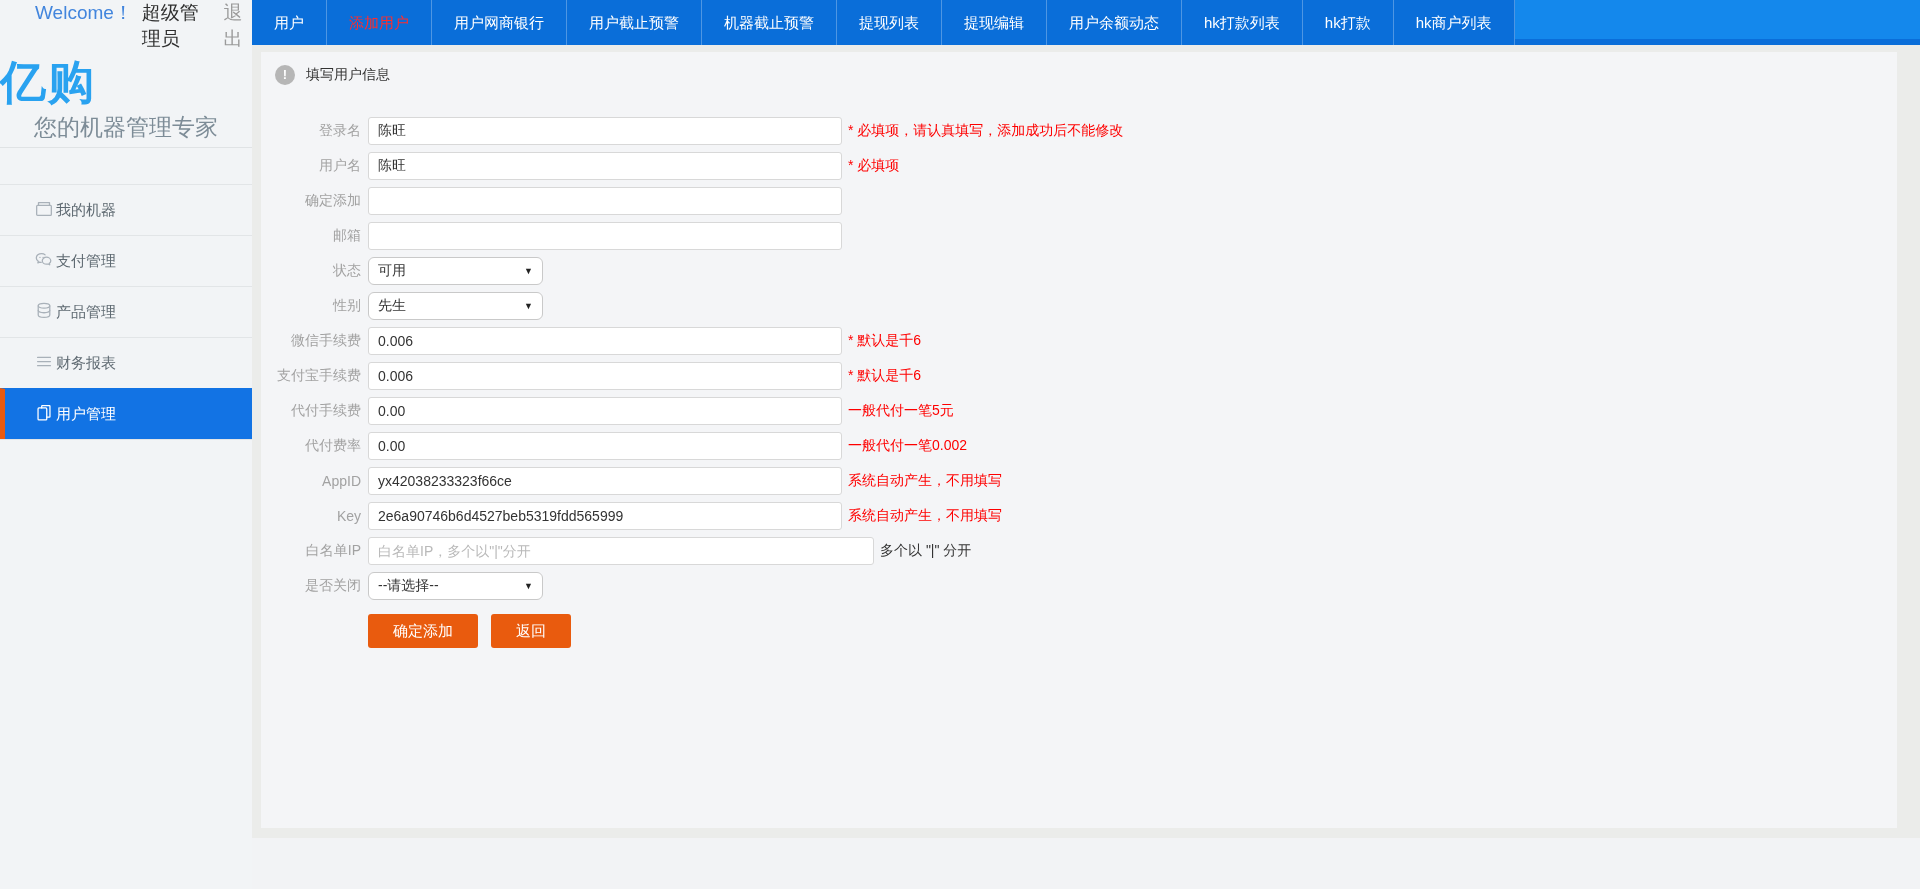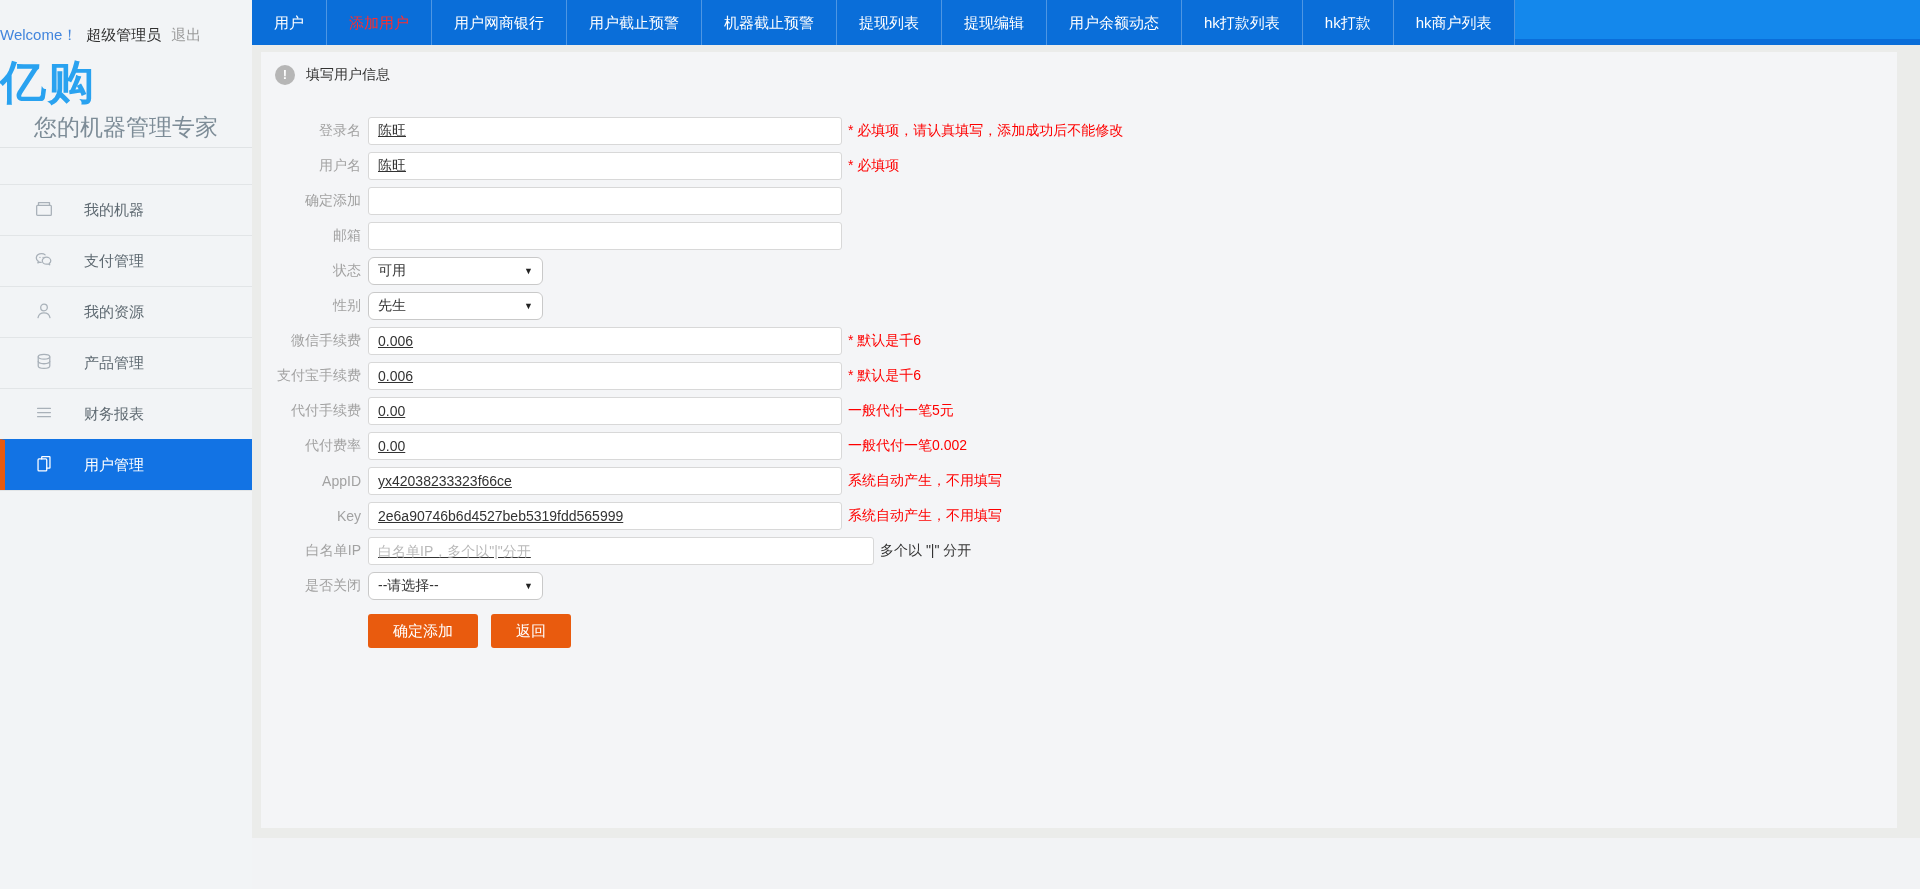--- a/index.html
+++ b/index.html
@@ -14,7 +14,7 @@
 
   
   .sidebar { flex:0 0 252px; width:252px; background:#f2f4f6; }
-  .welcome-row { height:45px; display:flex; align-items:flex-end; font-size:15px; }
+  .welcome-row { height:45px; display:flex; align-items:flex-start; padding-left:35px; font-size:19px; }
   .welcome { color:var(--welcome-blue,#4285dd); }
   .admin { color:#2f2f2f; margin-left:9px; }
   .logout { color:#9a9a9a; margin-left:10px; cursor:pointer; }

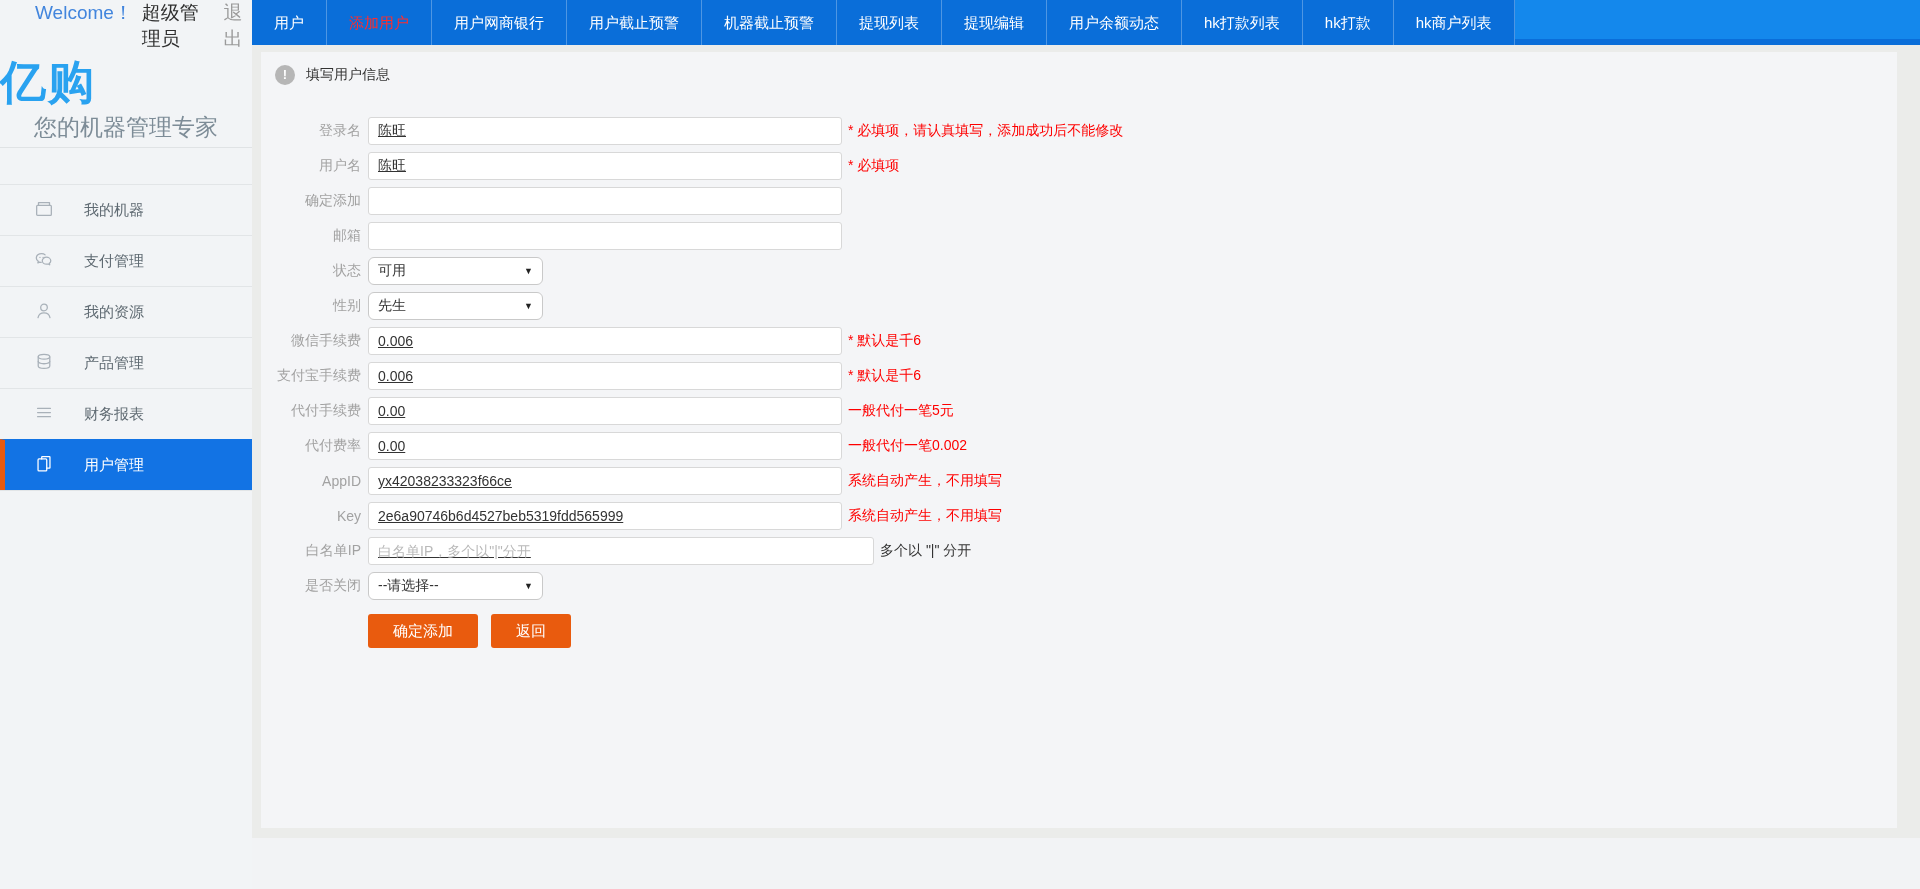--- a/index.html
+++ b/index.html
@@ -54,7 +54,7 @@
   .f-label { flex:0 0 100px; width:100px; text-align:right; color:#a2a2a2; font-size:14px; margin-right:7px; }
   .f-input { width:474px; height:28px; border:1px solid #d8d8d8; border-radius:3px;
              padding:0 9px; font-size:14px; color:#333; background:#fff; outline:none;
-             font-family:"Liberation Sans","DejaVu Sans",sans-serif;text-decoration:underline; }
+             font-family:"Liberation Sans","DejaVu Sans",sans-serif; }
   .f-input.wide { width:506px; }
   .f-input::placeholder { color:#b9b9b9; }
   .select { width:175px; height:28px; border:1px solid #c9c9c9; border-radius:6px; background:#fff;

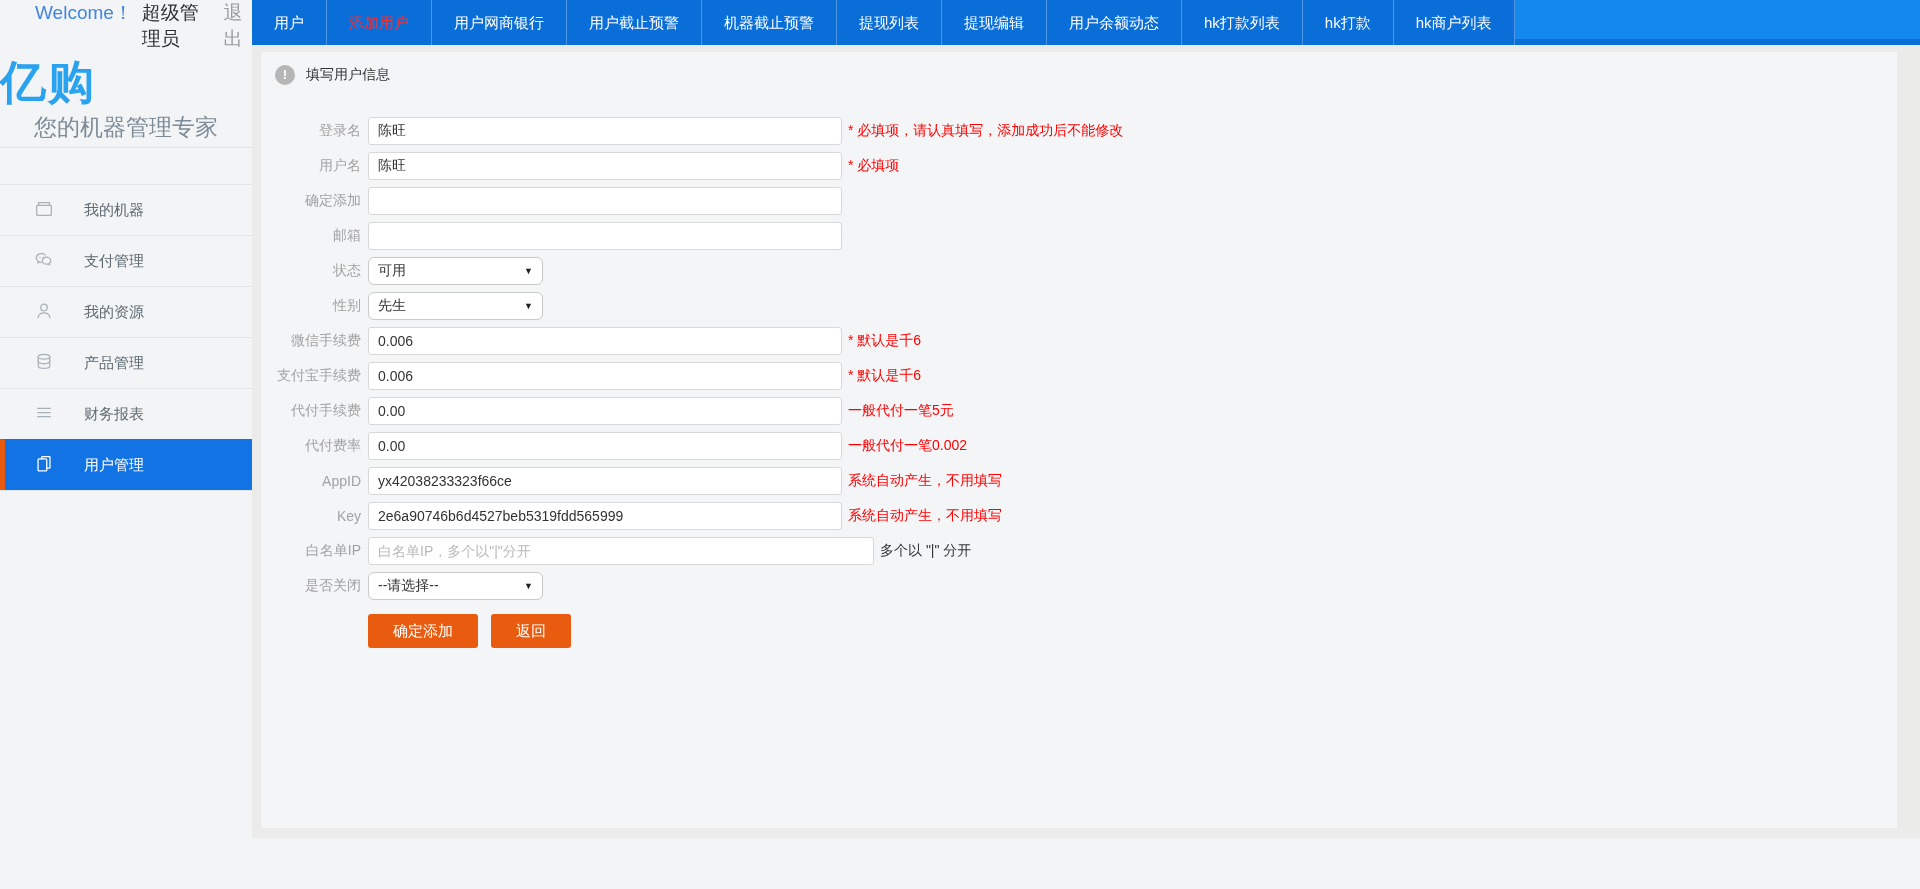--- a/index.html
+++ b/index.html
@@ -23,7 +23,7 @@
   .slogan { text-align:center; font-size:23px; line-height:30px; color:#7d8c97; margin-top:3px; }
   .side-divider { border-top:1px solid #e0e3e5; margin-top:5px; }
   .menu { margin-top:36px; border-bottom:1px solid #e2e5e7; }
-  .menu-item { height:51px; display:flex; align-items:center; gap:29px; padding-left:33px;
+  .menu-item { height:51px; display:flex; align-items:center; gap:1px; padding-left:33px;
                border-top:1px solid #e2e5e7; font-size:15px; color:#5f6a72; cursor:pointer; }
   .menu-item svg { width:22px; height:22px; color:#a9b1b9; stroke:currentColor; fill:none;
                    stroke-width:1.4; stroke-linecap:round; stroke-linejoin:round; }

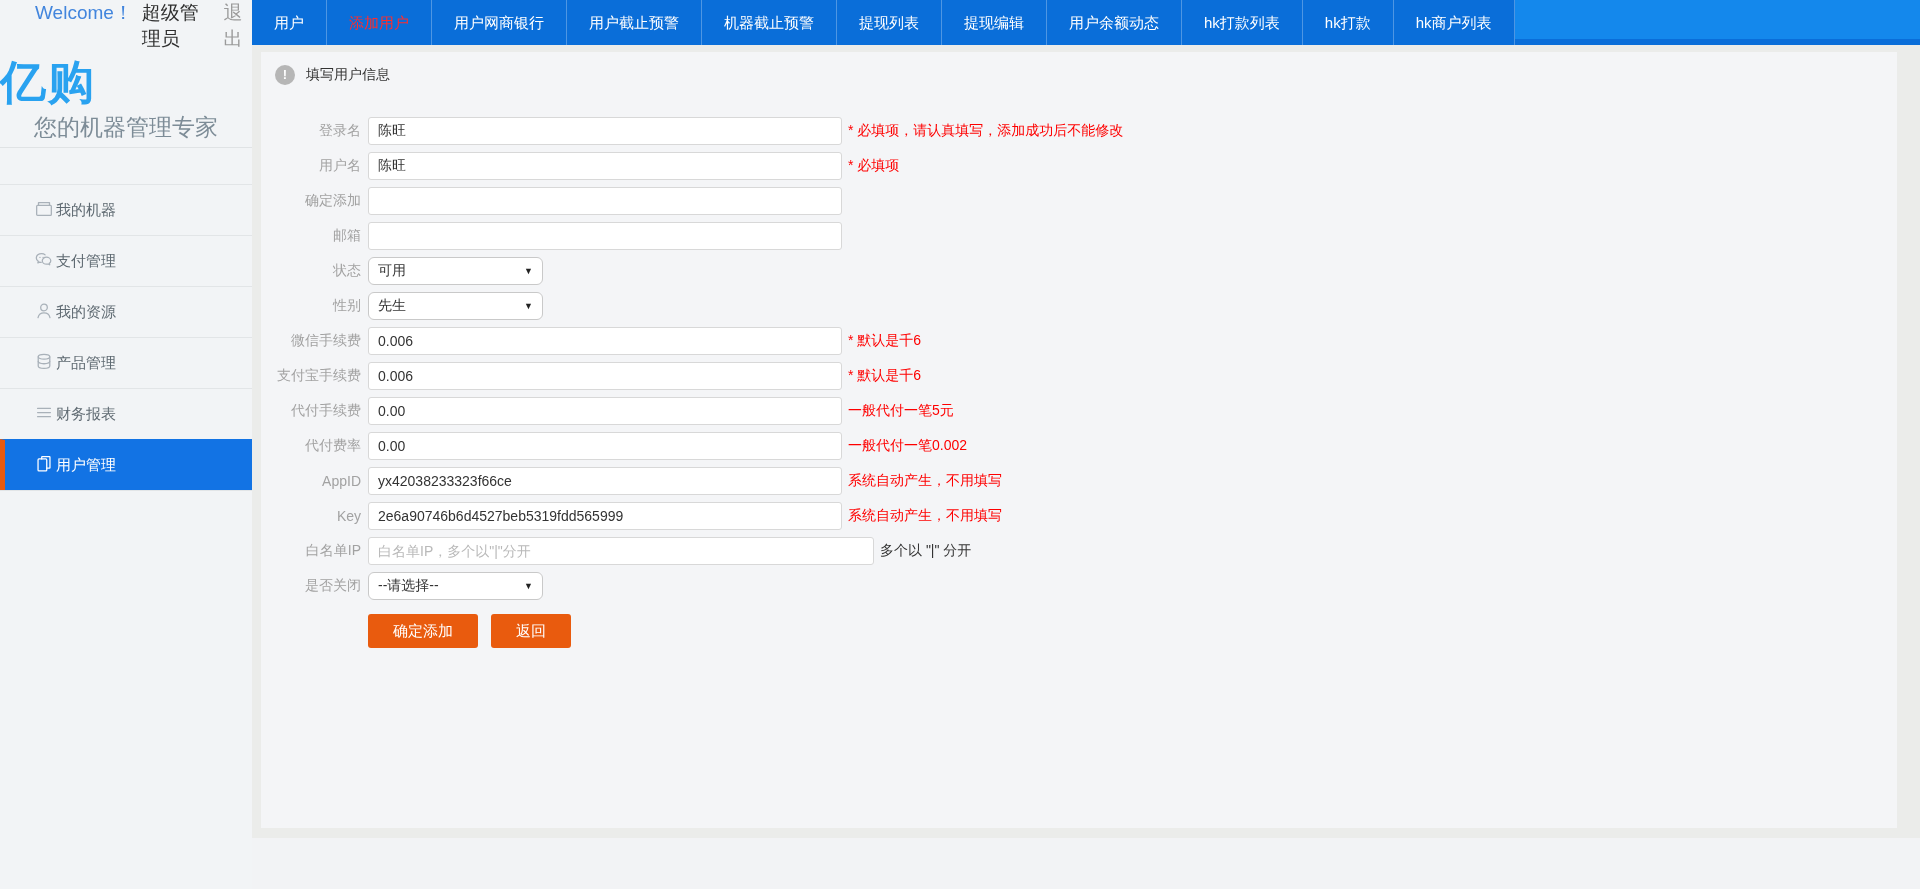--- a/index.html
+++ b/index.html
@@ -102,13 +102,6 @@
         </div>
         <div class="menu-item">
           <span><svg viewBox="0 0 24 24">
-              <circle cx="12" cy="8.2" r="3.6"></circle>
-              <path d="M5.5 19.2c.7-3.3 3.3-5.1 6.5-5.1s5.8 1.8 6.5 5.1"></path>
-            </svg></span>
-          <span>我的资源</span>
-        </div>
-        <div class="menu-item">
-          <span><svg viewBox="0 0 24 24">
               <ellipse cx="12" cy="6.3" rx="6.3" ry="2.6"></ellipse>
               <path d="M5.7 6.3v5c0 1.4 2.8 2.6 6.3 2.6s6.3-1.2 6.3-2.6v-5"></path>
               <path d="M5.7 11.3v5c0 1.4 2.8 2.6 6.3 2.6s6.3-1.2 6.3-2.6v-5"></path>

